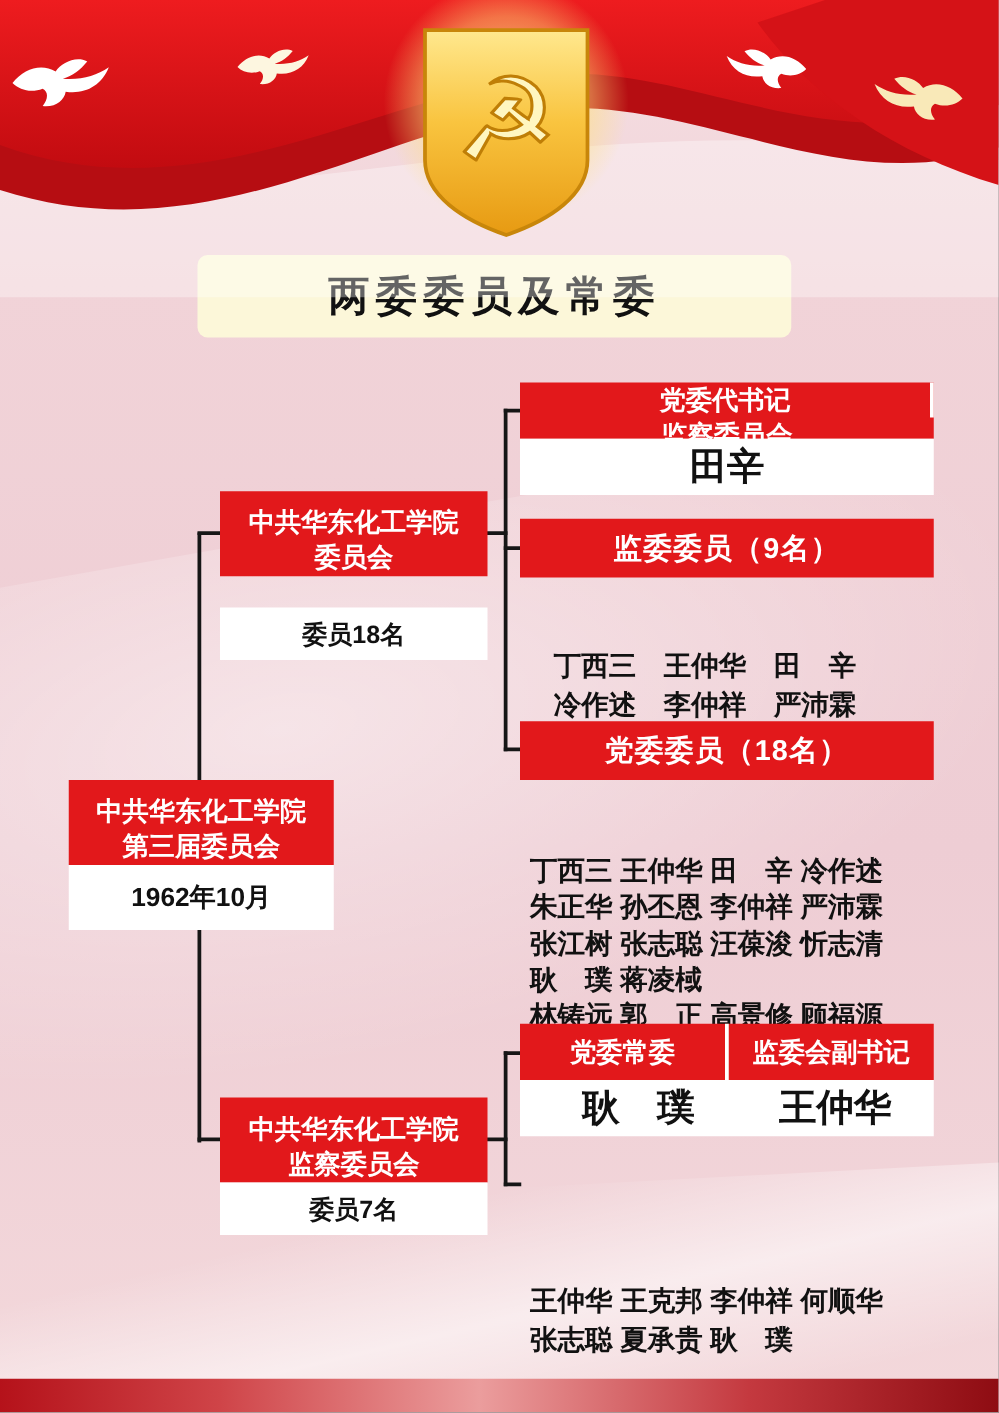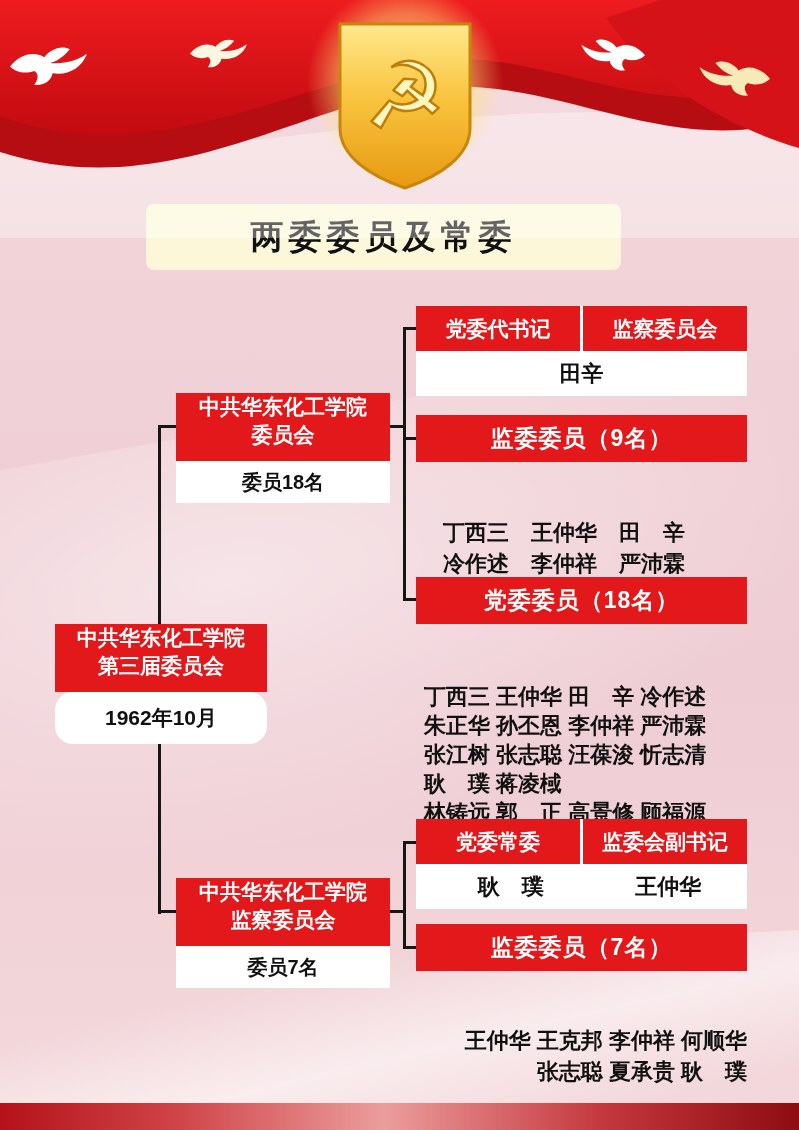--- a/index.html
+++ b/index.html
@@ -21,7 +21,7 @@
   .banner { position:absolute; left:0; top:0; z-index:3; }
 
   .title-box {
-    position:absolute; left:146px; top:204px; width:475px; height:66px; z-index:2;
+    position:absolute; left:158px; top:204px; width:475px; height:66px; z-index:2;
     background:#fcf7d9; border-radius:8px;
     display:flex; align-items:center; justify-content:center;
     font-size:33px; font-weight:bold; letter-spacing:5px; color:#111;

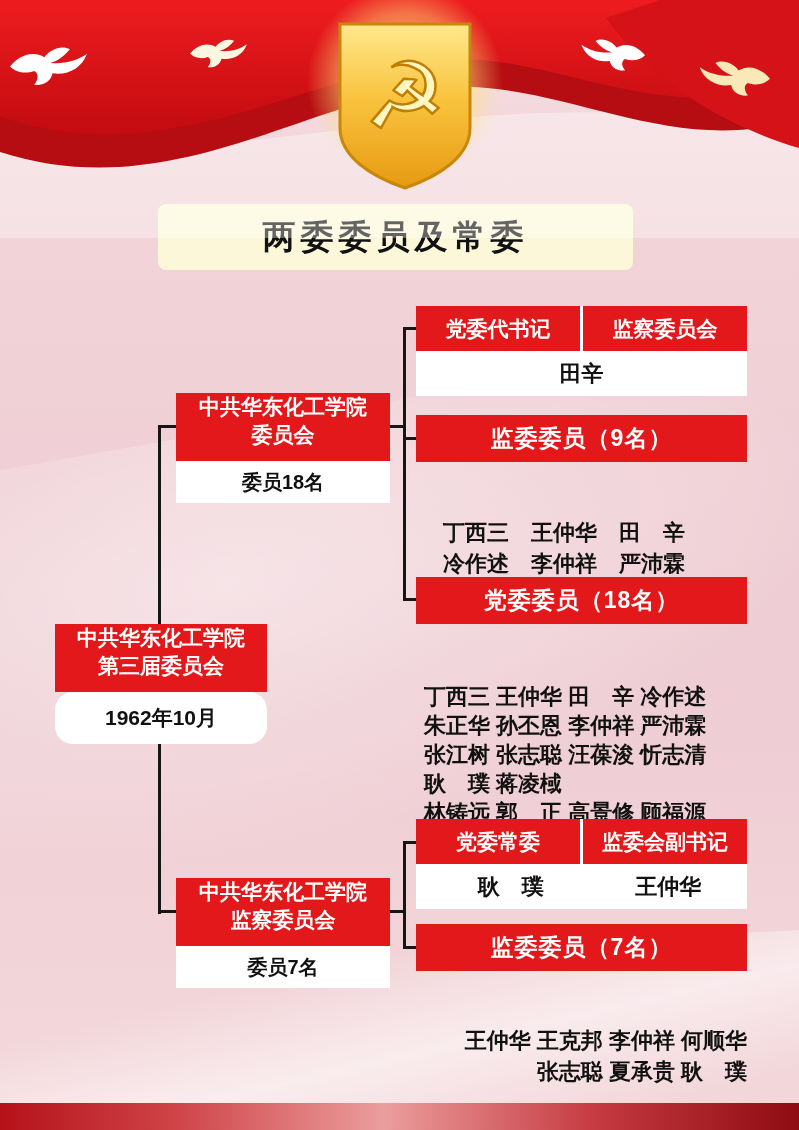--- a/index.html
+++ b/index.html
@@ -139,7 +139,7 @@
   </div>
   <div class="white-box" style="left:176px; top:461px; width:214px; height:42px;">委员18名</div>
 
-  <div class="split-header" style="left:416px; top:306px; width:331px; height:45px;">
+  <div class="split-header" style="left:416px; top:306px; width:331px; height:45px;flex-direction:column;">
     <div class="cell">党委代书记</div>
     <div class="cell">监察委员会</div>
   </div>

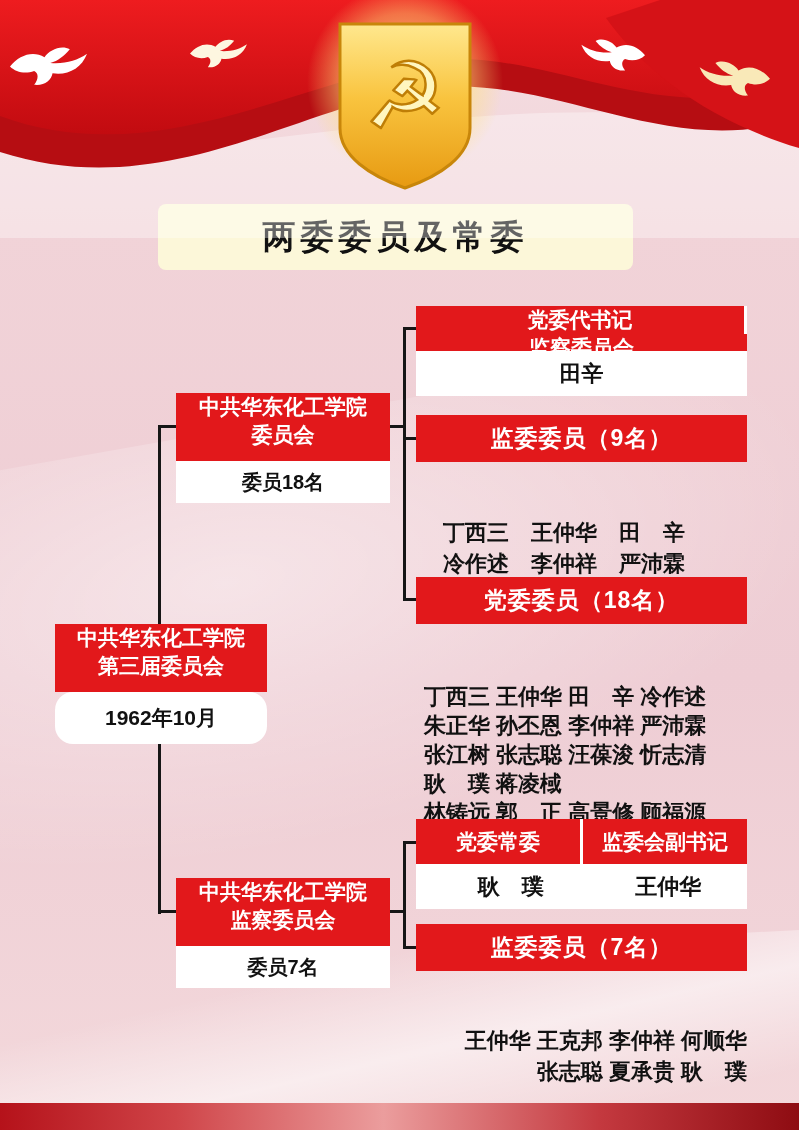--- a/index.html
+++ b/index.html
@@ -47,7 +47,7 @@
   .split-header .cell:first-child { border-right:3px solid #fff; }
   .split-values {
     position:absolute; z-index:2; background:#ffffff; color:#111; font-weight:bold;
-    display:flex; font-size:22px;
+    display:flex; font-size:30px;
   }
   .split-values .cell { flex:1; display:flex; align-items:center; justify-content:center; }
 

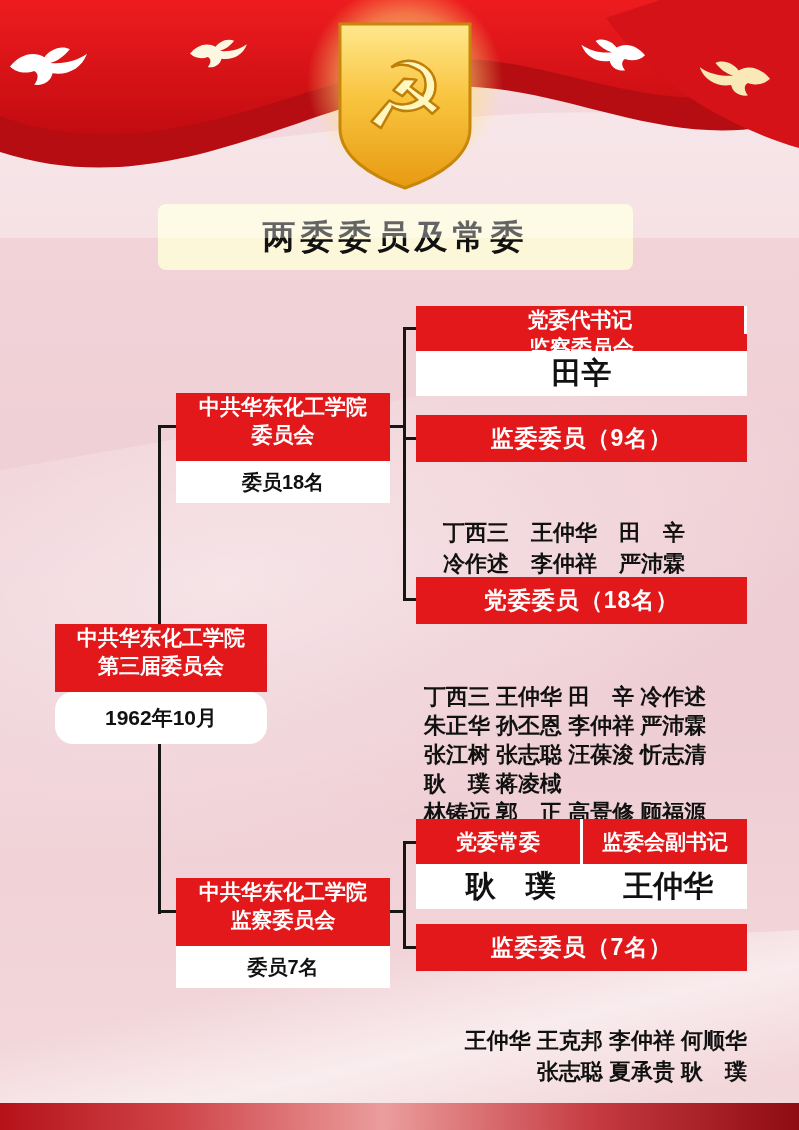--- a/index.html
+++ b/index.html
@@ -31,7 +31,7 @@
 
   .red-box {
     position:absolute; z-index:2; background:#e2181b; color:#fff; font-weight:bold;
-    display:flex; flex-direction:column; align-items:center; justify-content:flex-start;
+    display:flex; flex-direction:column; align-items:center; justify-content:flex-end;
     text-align:center; font-size:21px; line-height:28px;
   }
   .white-box {

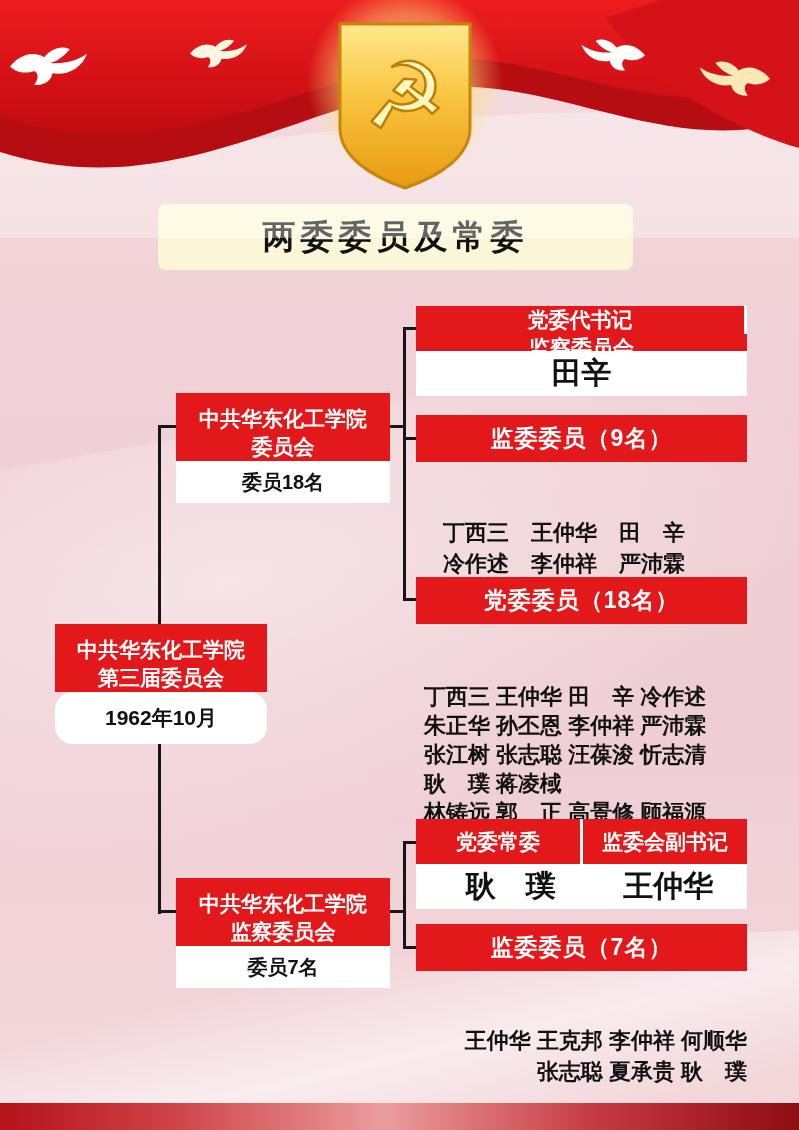--- a/index.html
+++ b/index.html
@@ -137,7 +137,7 @@
     <div>中共华东化工学院</div>
     <div>委员会</div>
   </div>
-  <div class="white-box" style="left:176px; top:461px; width:214px; height:42px;">委员18名</div>
+  <div class="white-box" style="left:176px; top:486px; width:214px; height:42px;">委员18名</div>
 
   <div class="split-header" style="left:416px; top:306px; width:331px; height:45px;flex-direction:column;">
     <div class="cell">党委代书记</div>

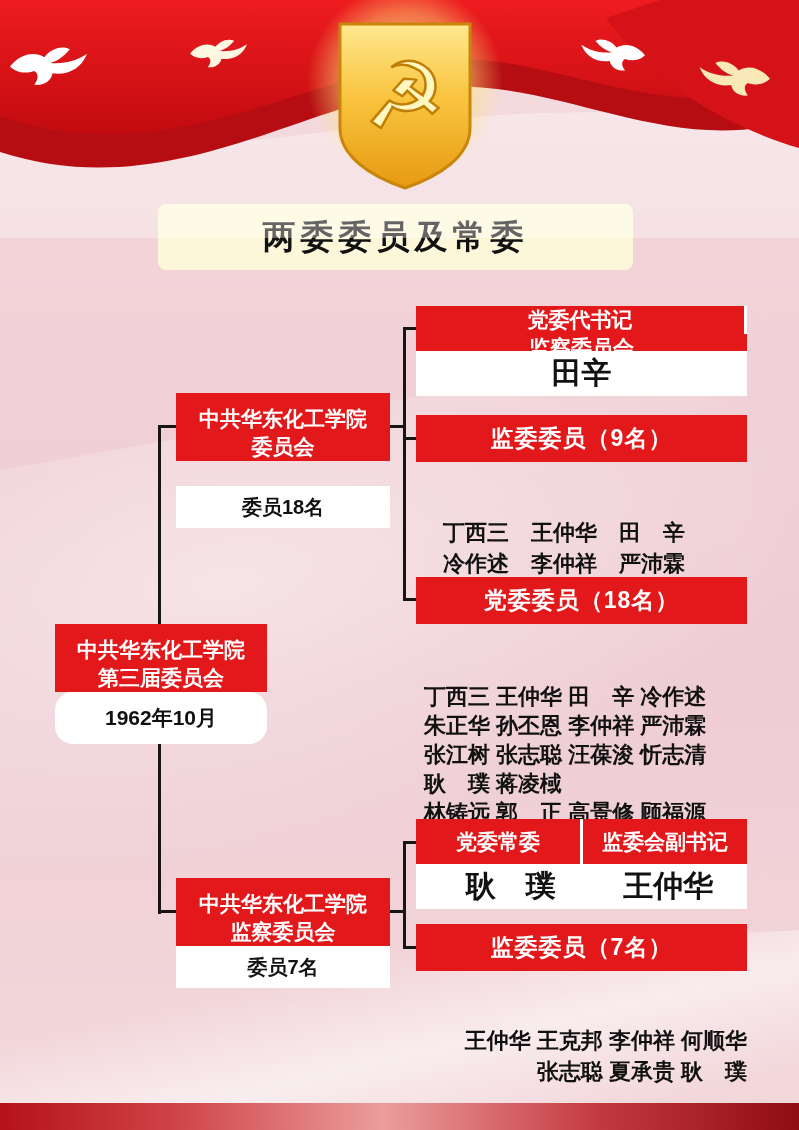--- a/index.html
+++ b/index.html
@@ -131,7 +131,7 @@
     <div>中共华东化工学院</div>
     <div>第三届委员会</div>
   </div>
-  <div class="white-box" style="left:55px; top:692px; width:212px; height:52px; font-size:21px;border-radius:18px;">1962年10月</div>
+  <div class="white-box" style="left:55px; top:692px; width:212px; height:52px; font-size:21px;">1962年10月</div>
 
   <div class="red-box" style="left:176px; top:393px; width:214px; height:68px;">
     <div>中共华东化工学院</div>

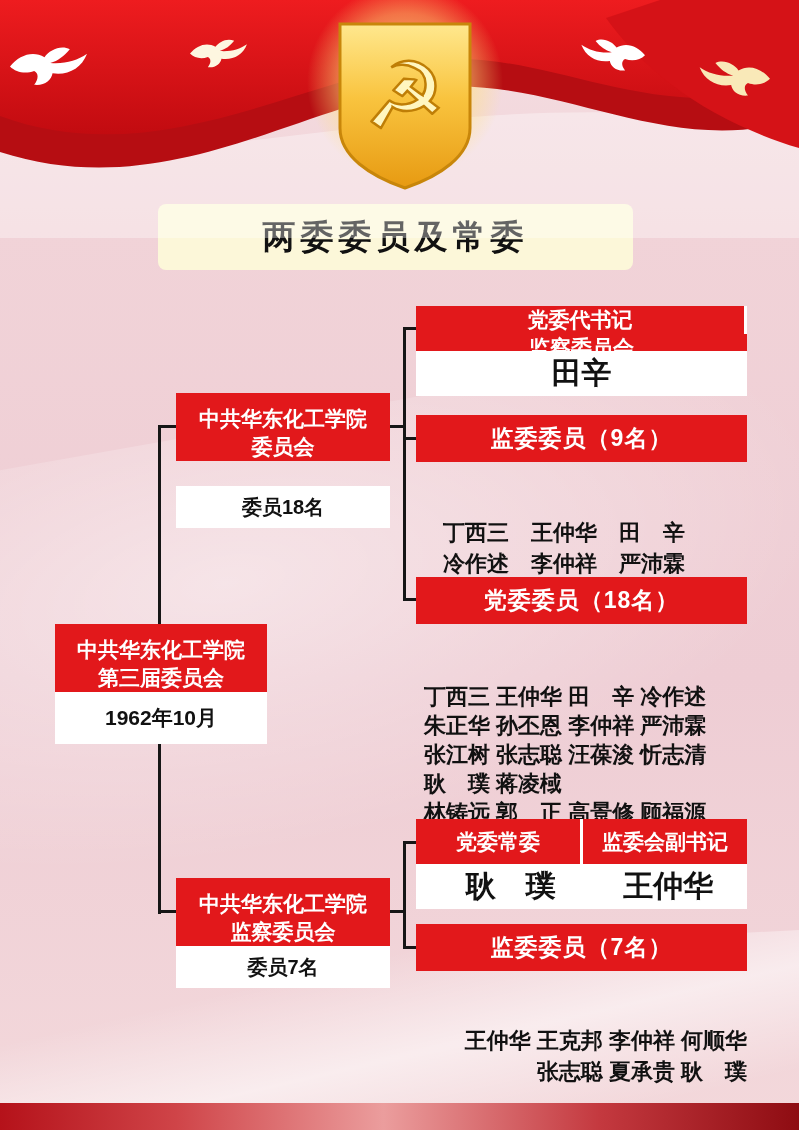--- a/index.html
+++ b/index.html
@@ -178,7 +178,6 @@
     <div class="cell">王仲华</div>
   </div>
 
-  <div class="group-header" style="left:416px; top:924px; width:331px; height:47px;">监委委员（7名）</div>
   <div class="names sup-names">
     <div class="name-row">王仲华 王克邦 李仲祥 何顺华</div>
     <div class="name-row">张志聪 夏承贵 耿　璞</div>

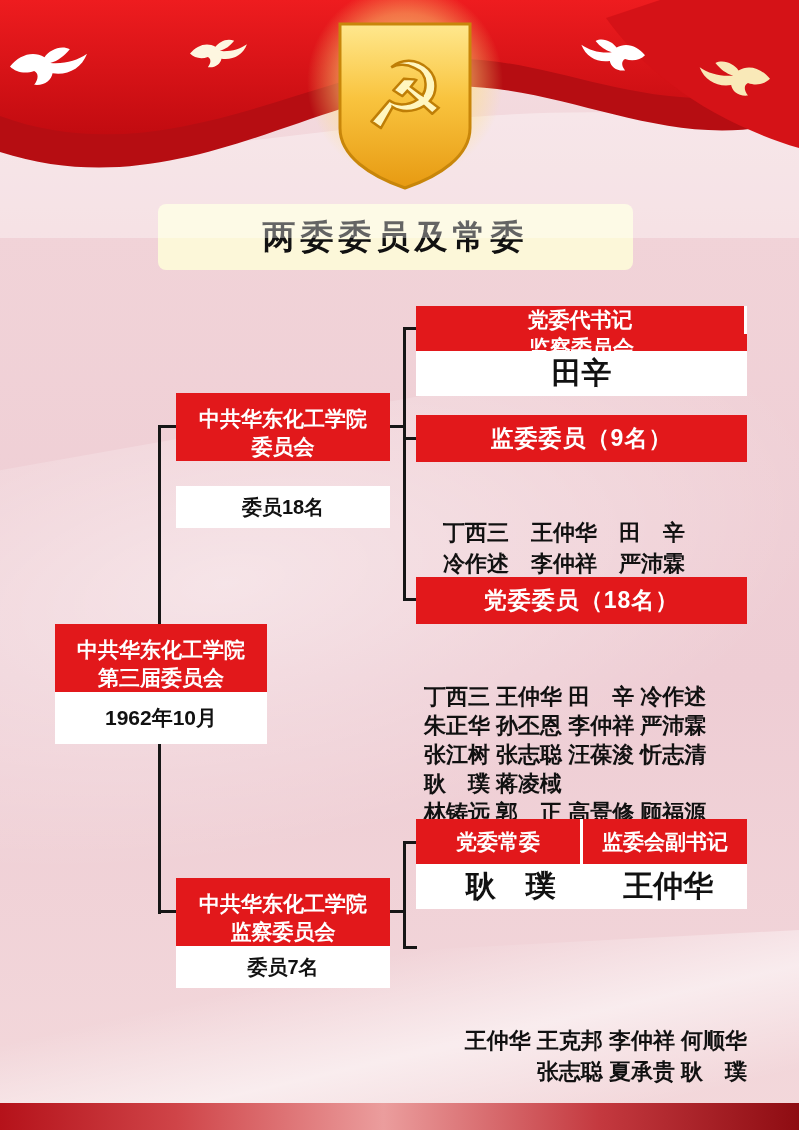--- a/index.html
+++ b/index.html
@@ -59,7 +59,7 @@
   .names .name-row { white-space:pre; }
   .standing-names { left:416px; top:469px; width:331px; padding-left:27px; line-height:31px; }
   .members-names  { left:416px; top:634px; width:331px; padding-left:8px;  line-height:29px; }
-  .sup-names      { left:416px; top:977px; width:331px; padding-left:8px;  line-height:31px;text-align:right; }
+  .sup-names      { left:416px; top:977px; width:331px; padding-left:8px;  line-height:31px; }
 
   .footer-bar {
     position:absolute; left:0; top:1103px; width:799px; height:27px; z-index:2;

